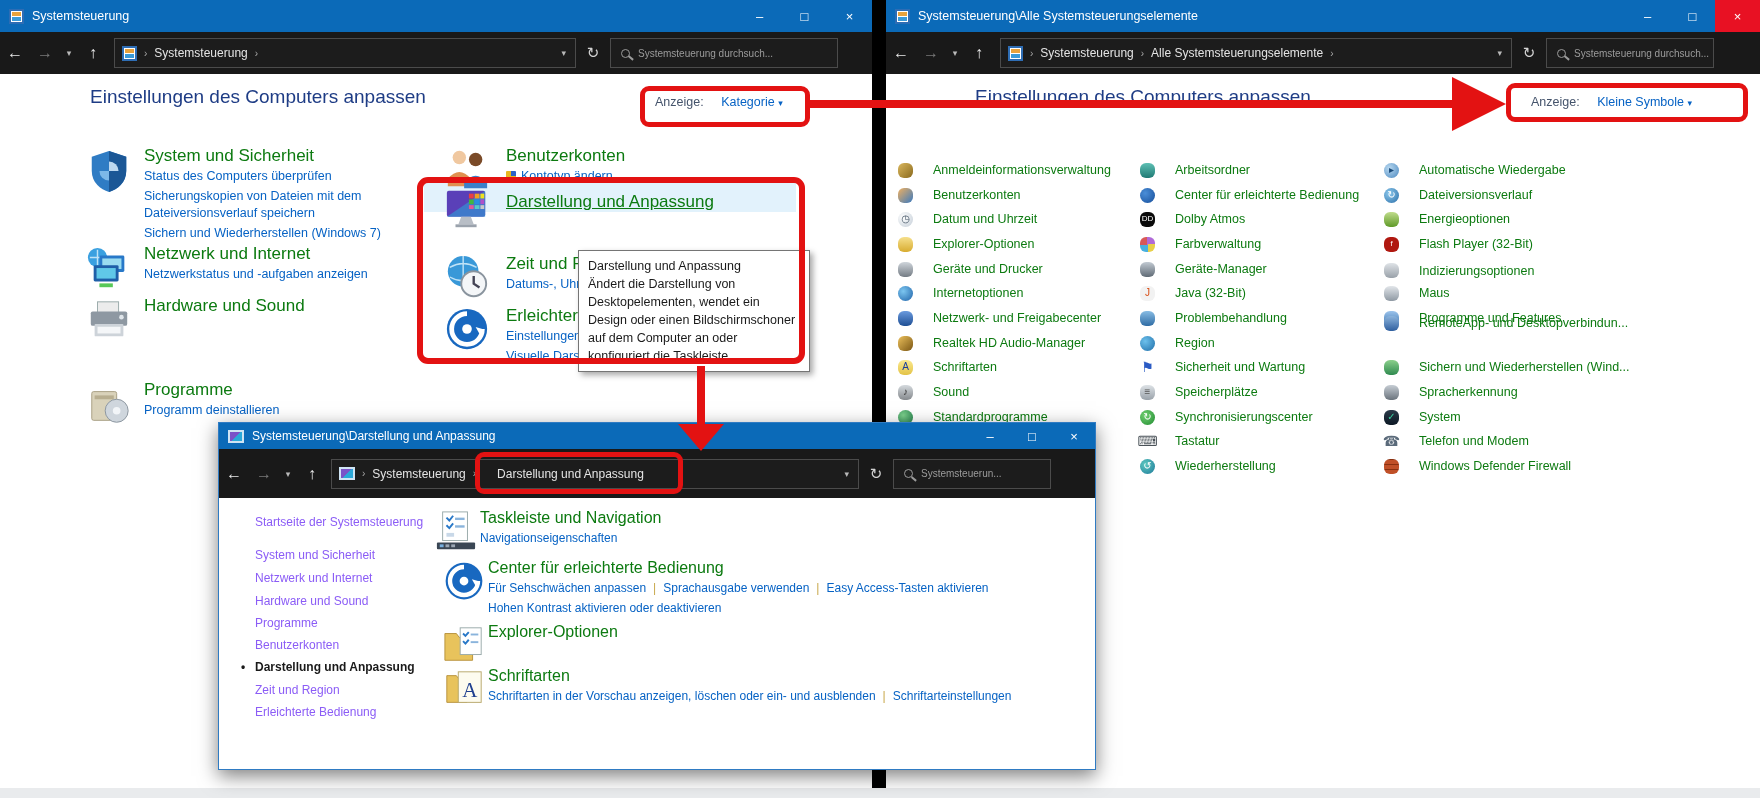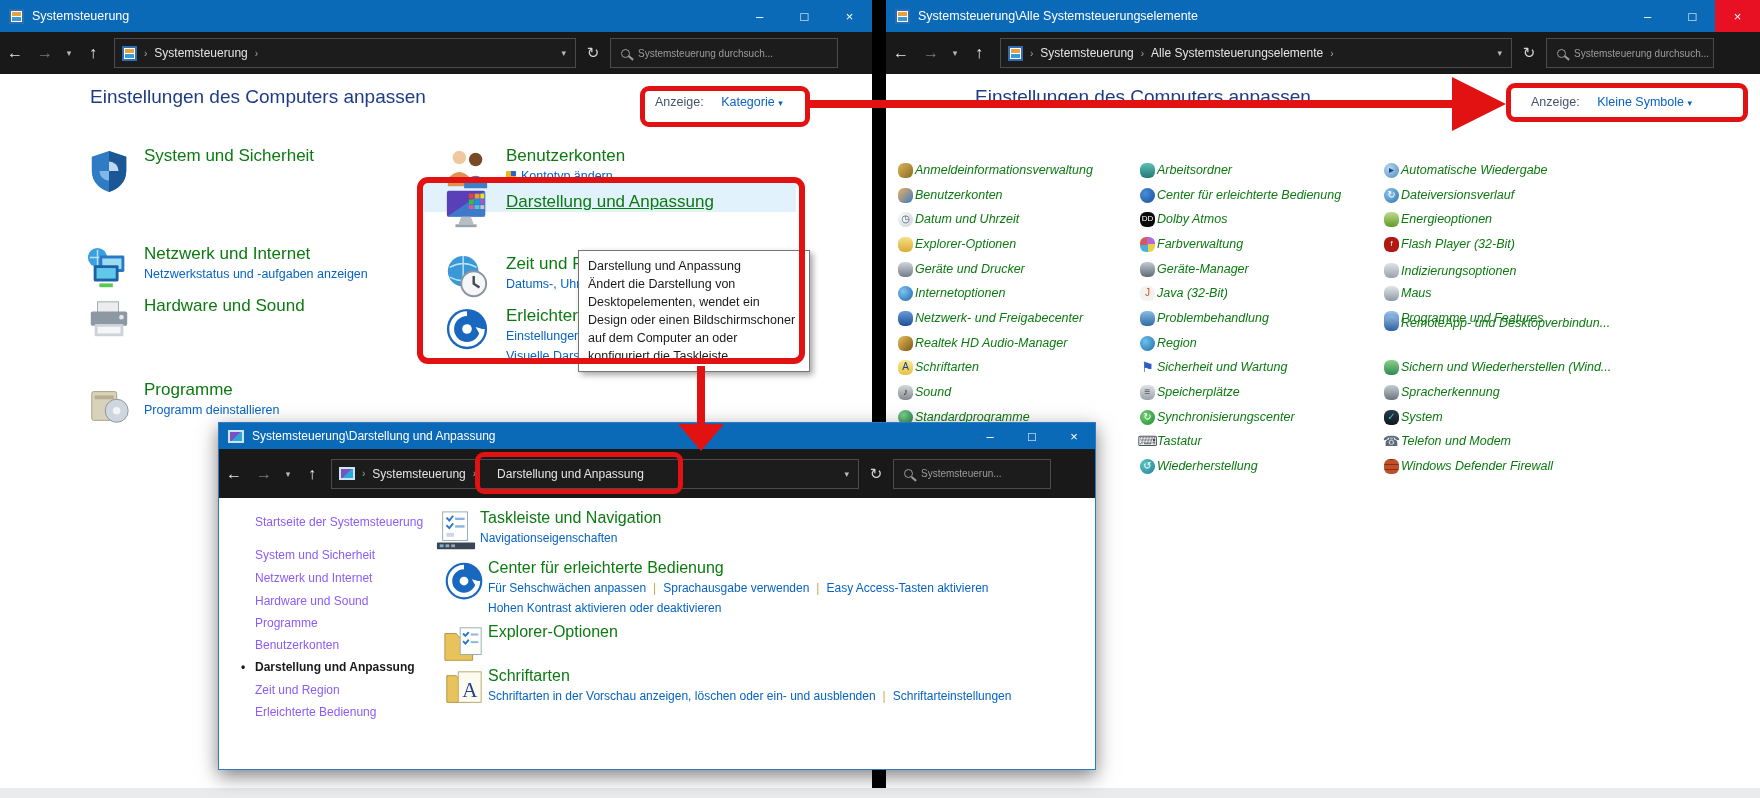--- a/index.html
+++ b/index.html
@@ -107,7 +107,11 @@
             <path d="M24 14 a10 10 0 0 1 10 10 L24 24 Z" fill="#bcd8f0"></path>
             <path d="M14 24 a10 10 0 0 0 10 10 V24 Z" fill="#7db8e8"></path>
           </svg></span>
-        <div style="margin-left: 58px;"><a class="cat-title" href="#">System und Sicherheit</a></div>
+        <div style="margin-left: 58px;"><a class="cat-title" href="#">System und Sicherheit</a><div class="cat-links" style="width: 258px;">
+            <a href="#">Status des Computers überprüfen</a>
+            <a href="#">Sicherungskopien von Dateien mit dem Dateiversionsverlauf speichern</a>
+            <a href="#">Sichern und Wiederherstellen (Windows 7)</a>
+          </div></div>
       </div>
       <div class="cat" style="left: 86px; top: 244px; width: 342px;">
         <span class="bigico" style="left: 0px; top: 2px;"><svg width="46" height="46" viewBox="0 0 48 48">

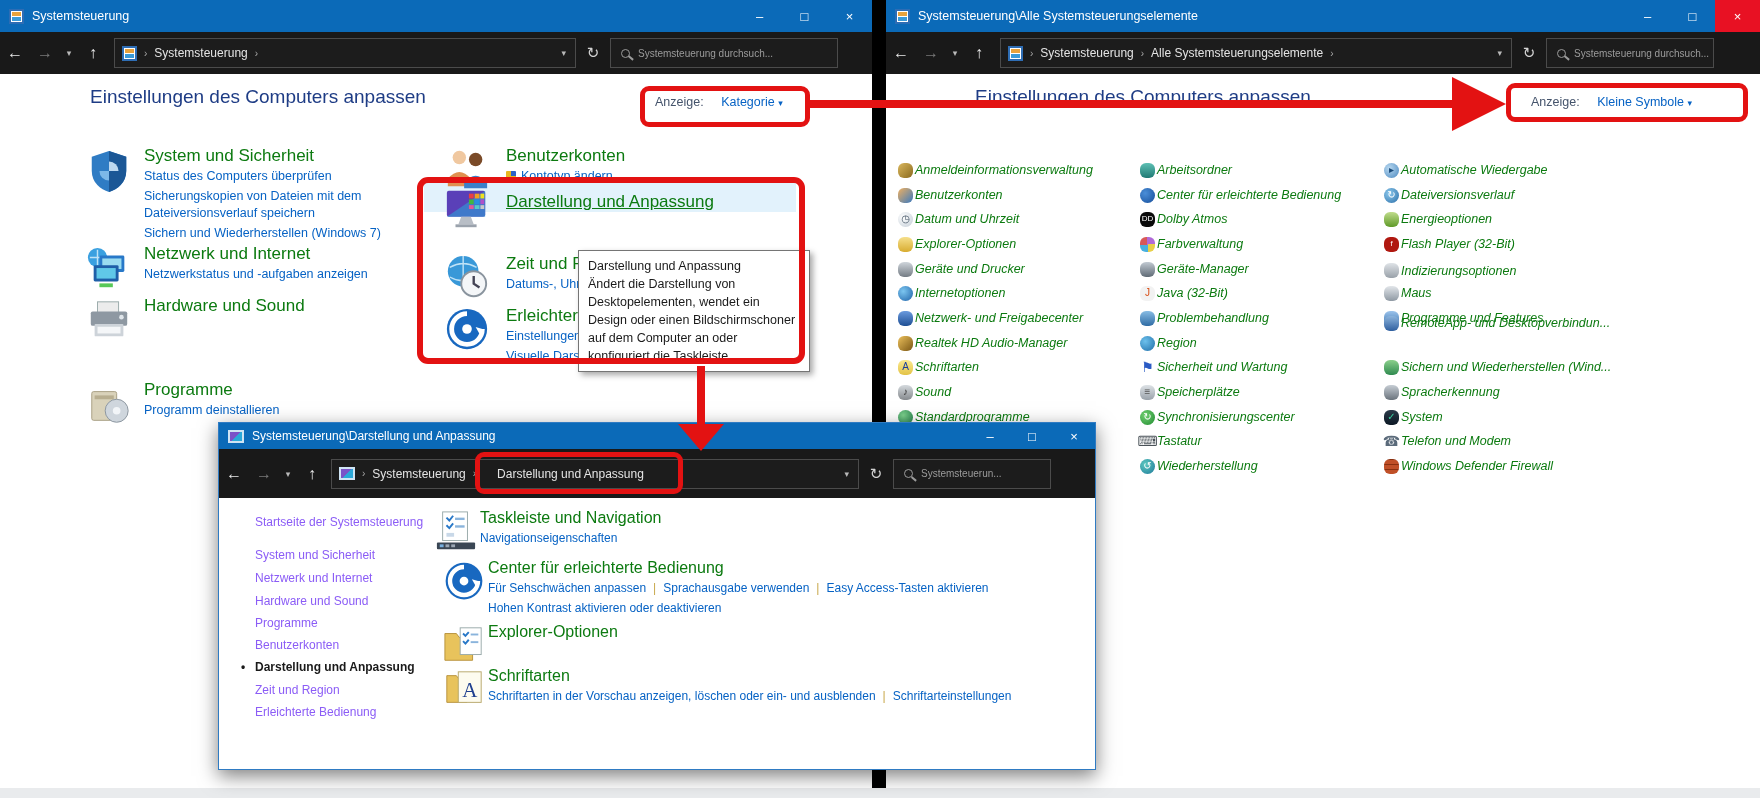--- a/index.html
+++ b/index.html
@@ -48,7 +48,7 @@
   .headR { width:0; height:0; border-top:27px solid transparent; border-bottom:27px solid transparent; border-left:54px solid #e31212; }
   .headD { width:0; height:0; border-left:23px solid transparent; border-right:23px solid transparent; border-top:27px solid #e31212; }
   .cpl-item { position:absolute; display:flex; align-items:center; height:18px; white-space:nowrap; }
-  .cpl-item .lbl { font-size:12.5px; color:#0c7a10; margin-left:2px;font-style:italic; }
+  .cpl-item .lbl { font-size:12.5px; color:#0c7a10; margin-left:20px; }
   .sico { width:15px; height:15px; flex:0 0 auto; display:flex; align-items:center; justify-content:center; font-size:10px; border-radius:6px; line-height:1; }
   .side-item { position:absolute; font-size:12px; color:#8b5cf6; white-space:nowrap; }
   .side-item.active { color:#1a1a1a; font-weight:bold; }

